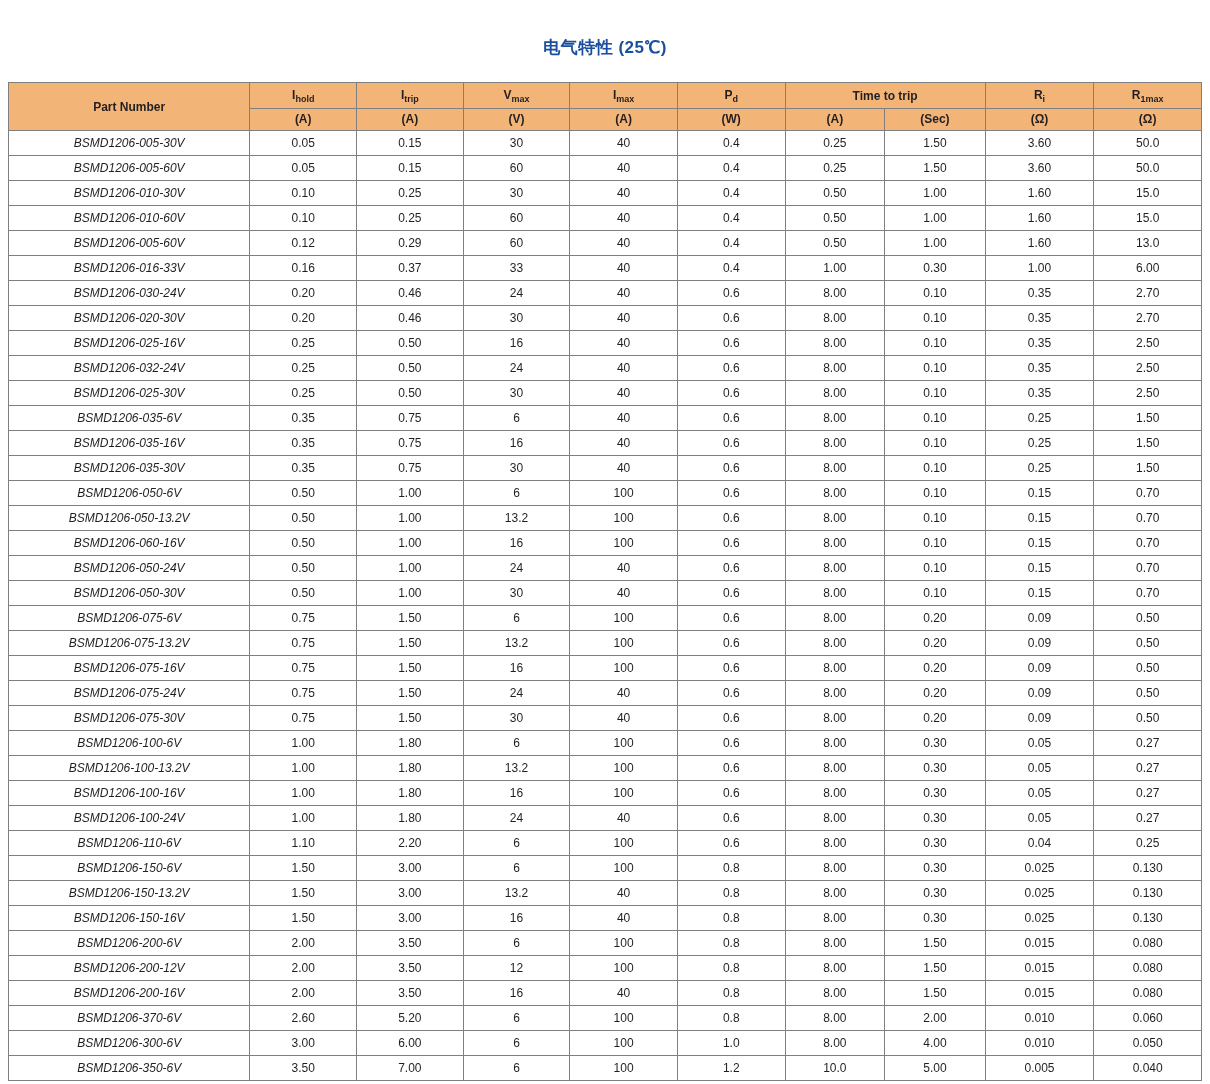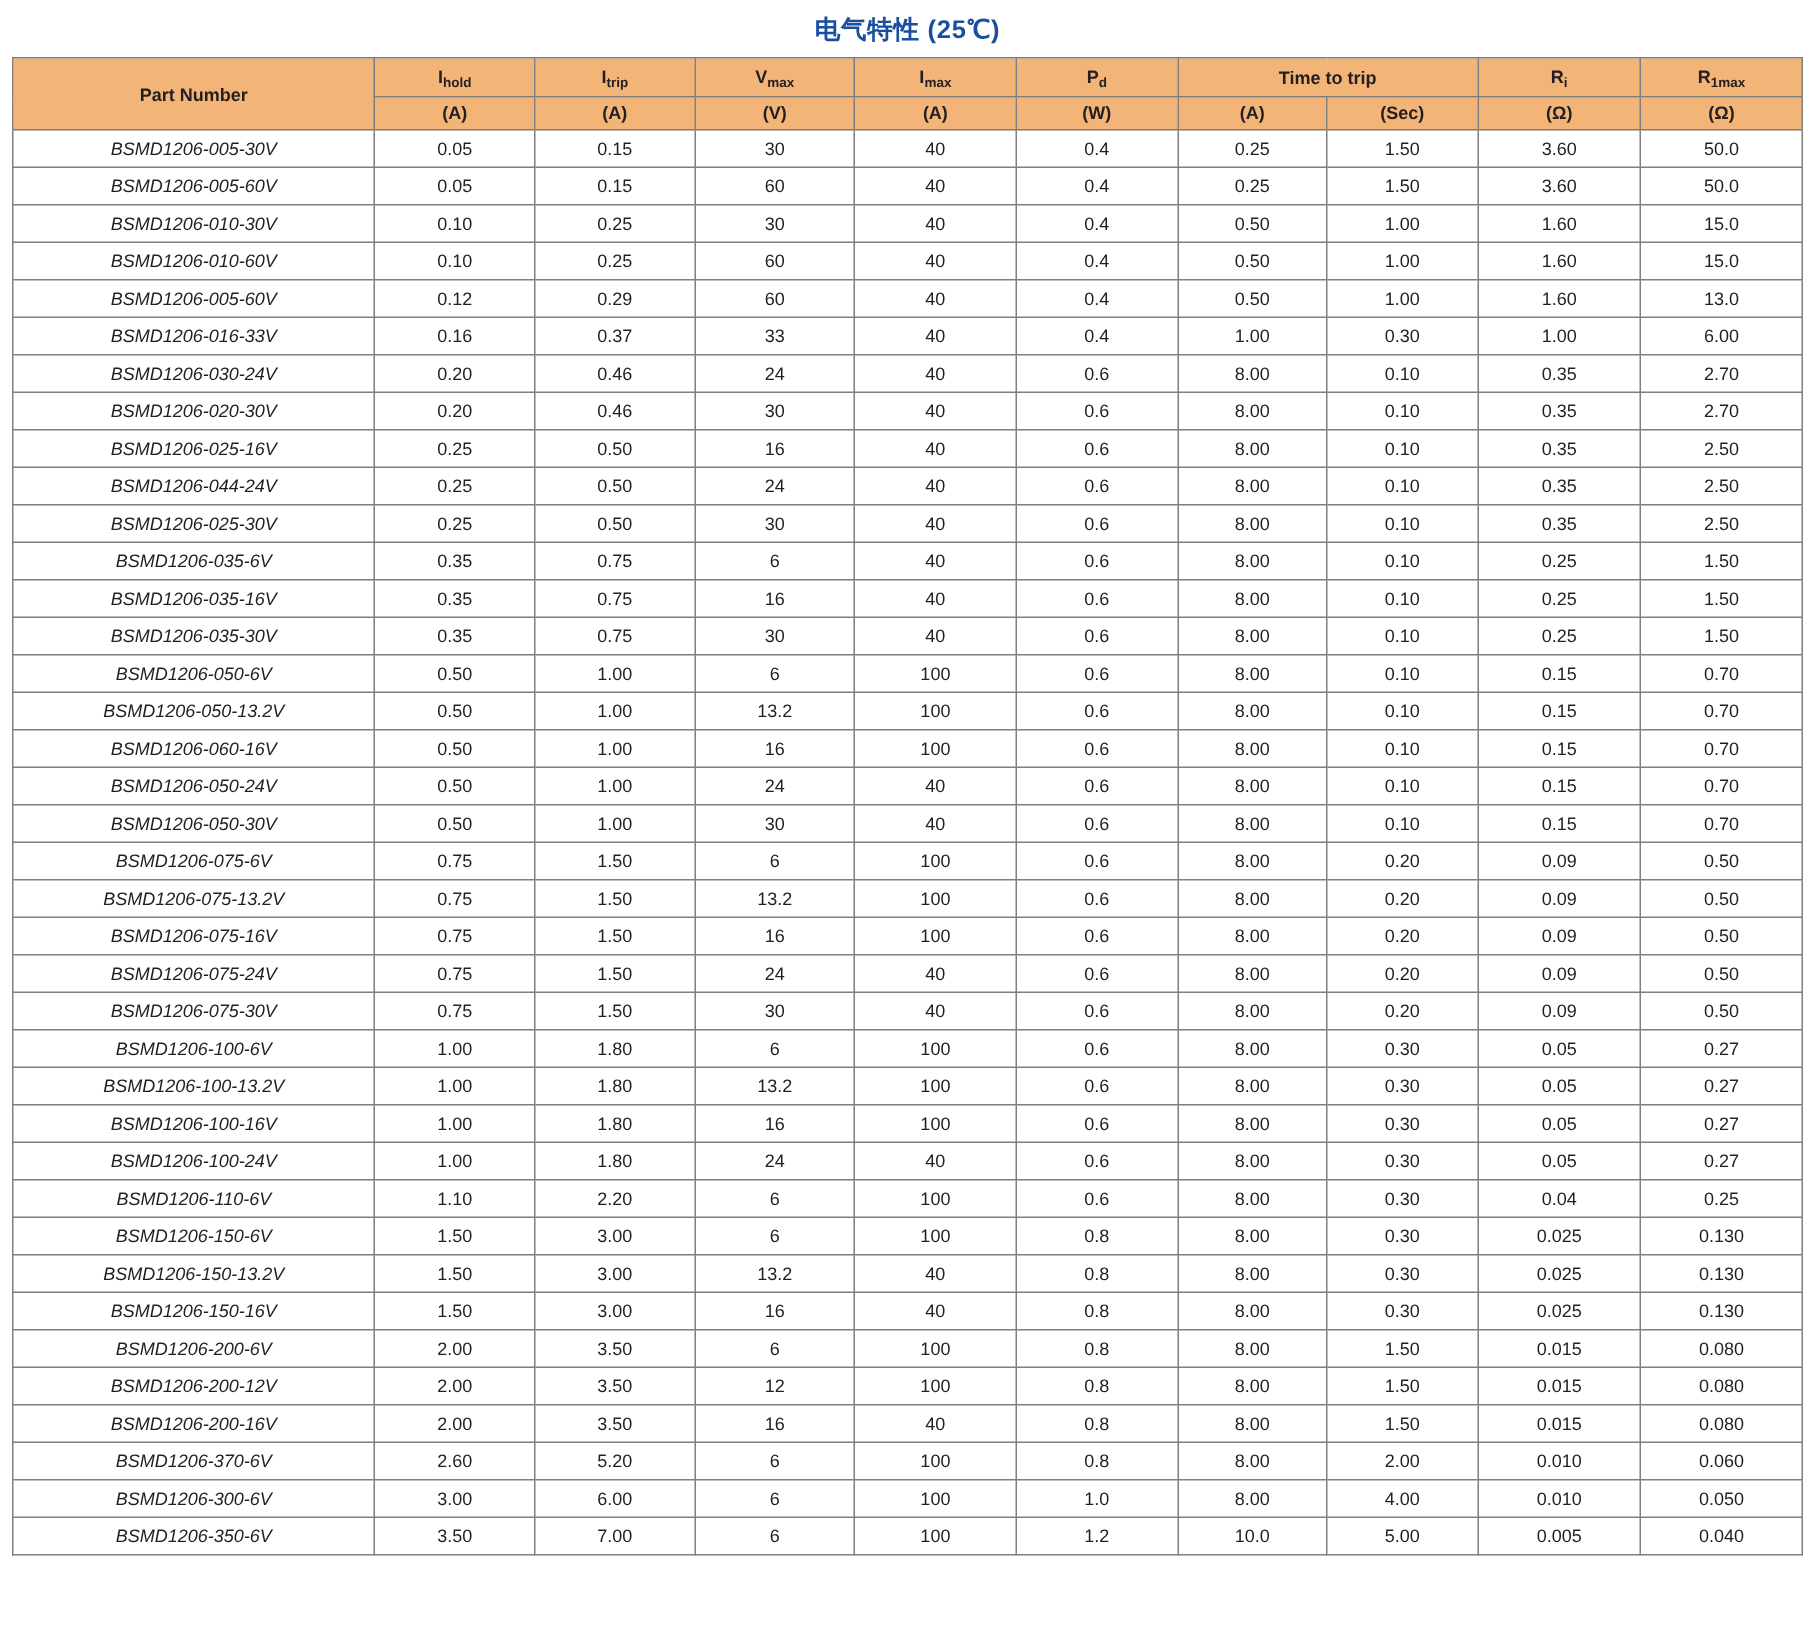--- a/index.html
+++ b/index.html
@@ -25,6 +25,7 @@
     color: #1a4fa0;
     padding: 8px 0 7px 0;
     letter-spacing: 0.5px;
+    margin-top: 28px;
   }
   table.spec {
     border-collapse: collapse;

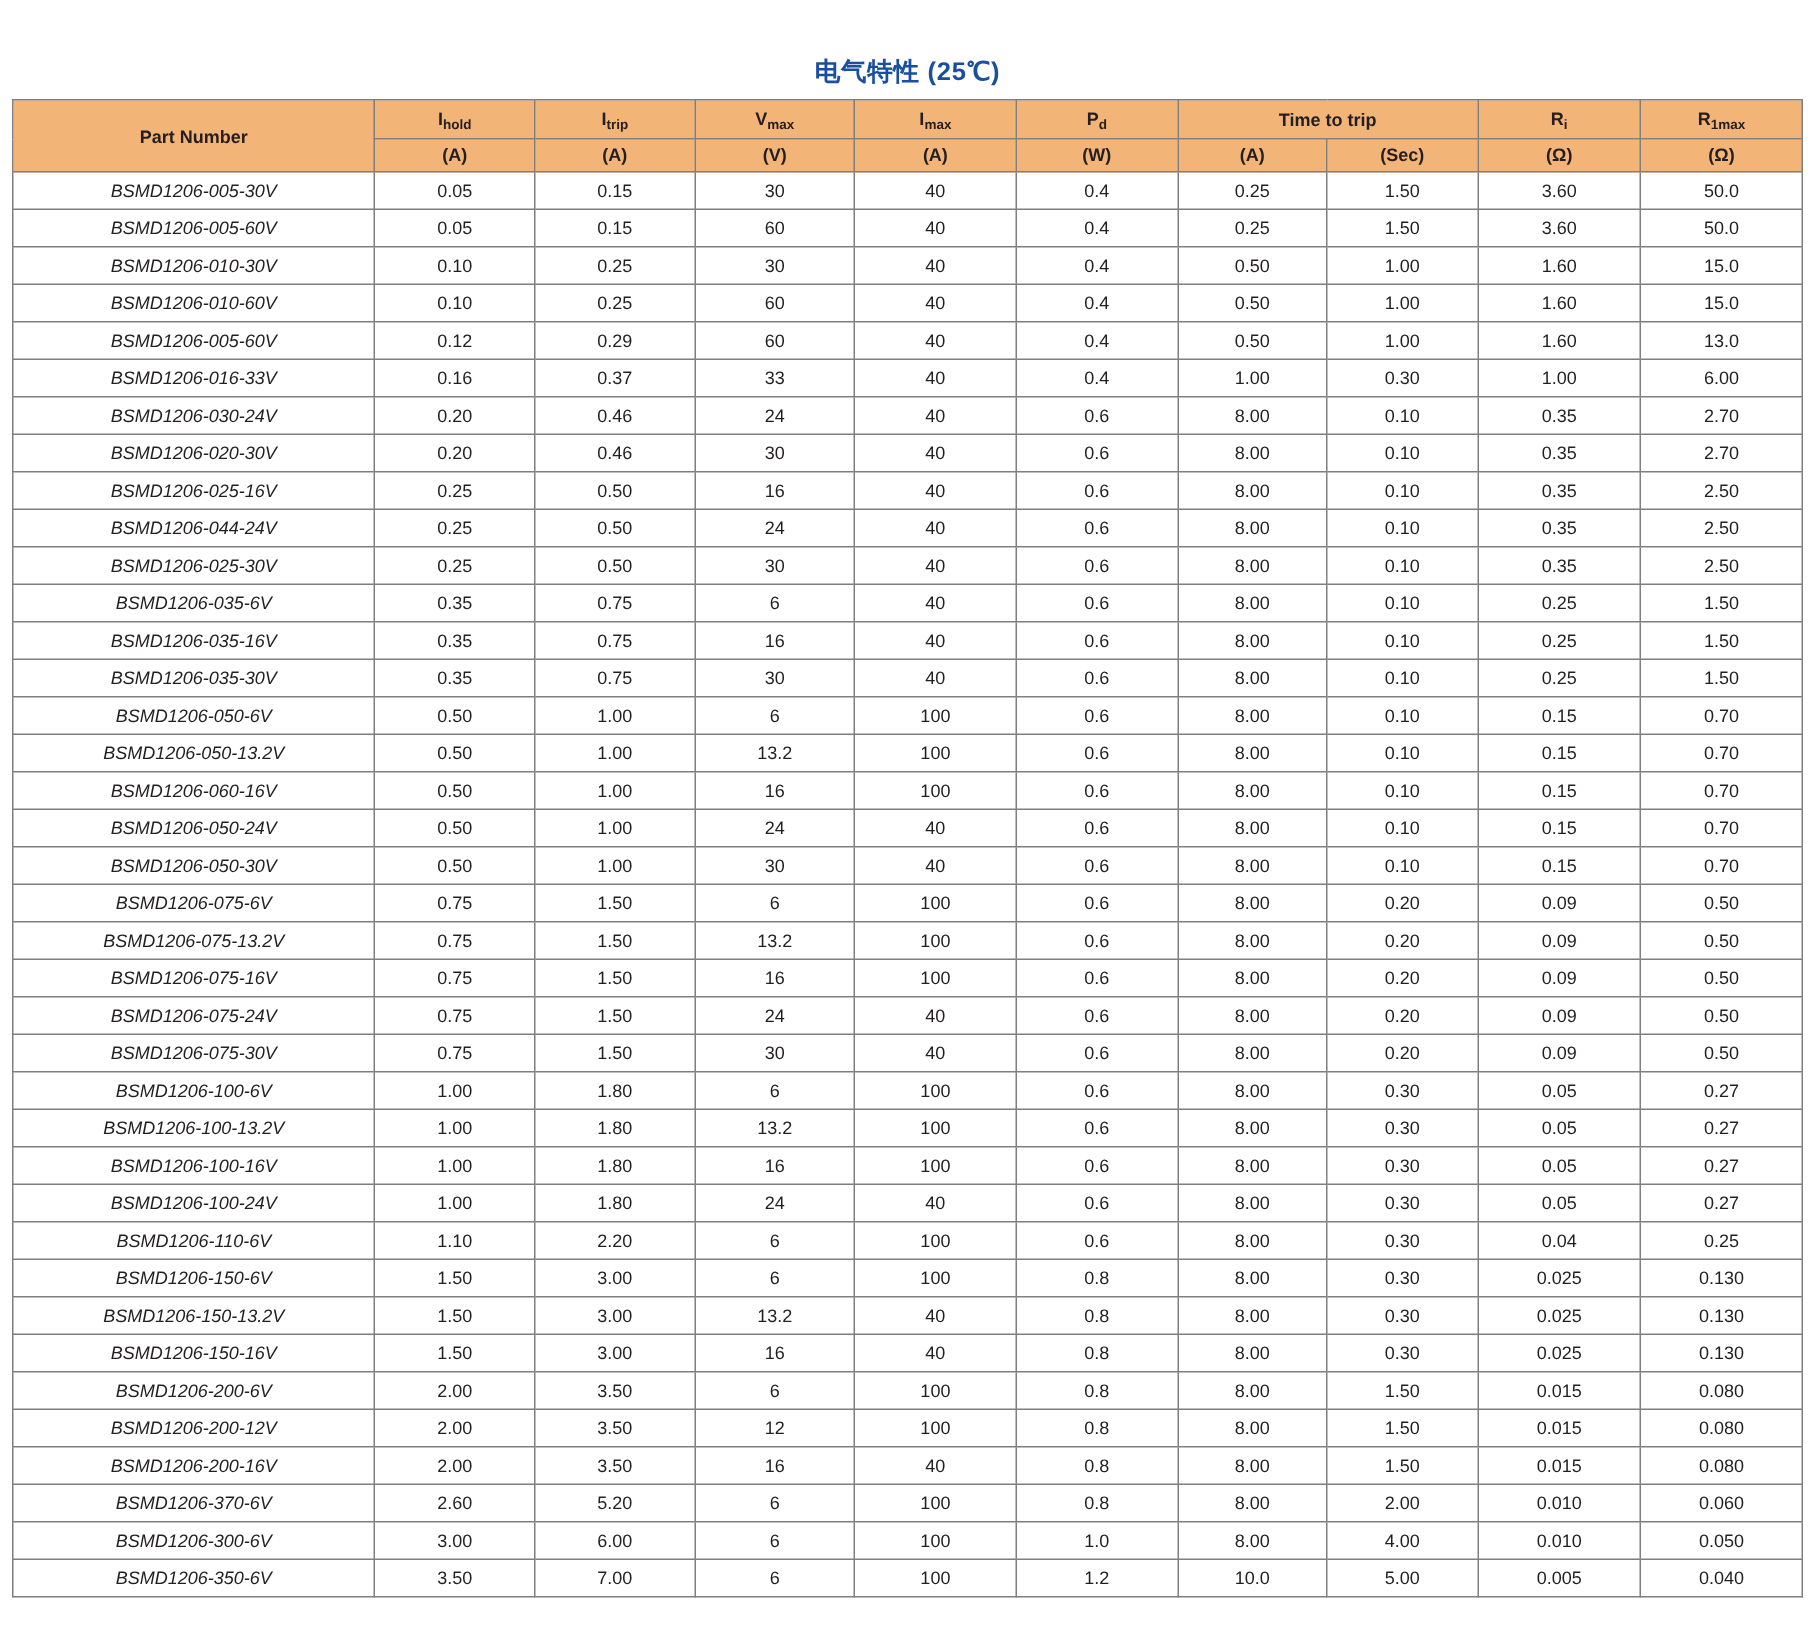--- a/index.html
+++ b/index.html
@@ -30,7 +30,7 @@
   table.spec {
     border-collapse: collapse;
     width: 1194px;
-    margin: 0 8px 0 8px;
+    margin: 16px 8px 0 8px;
     table-layout: fixed;
   }
   table.spec th, table.spec td {

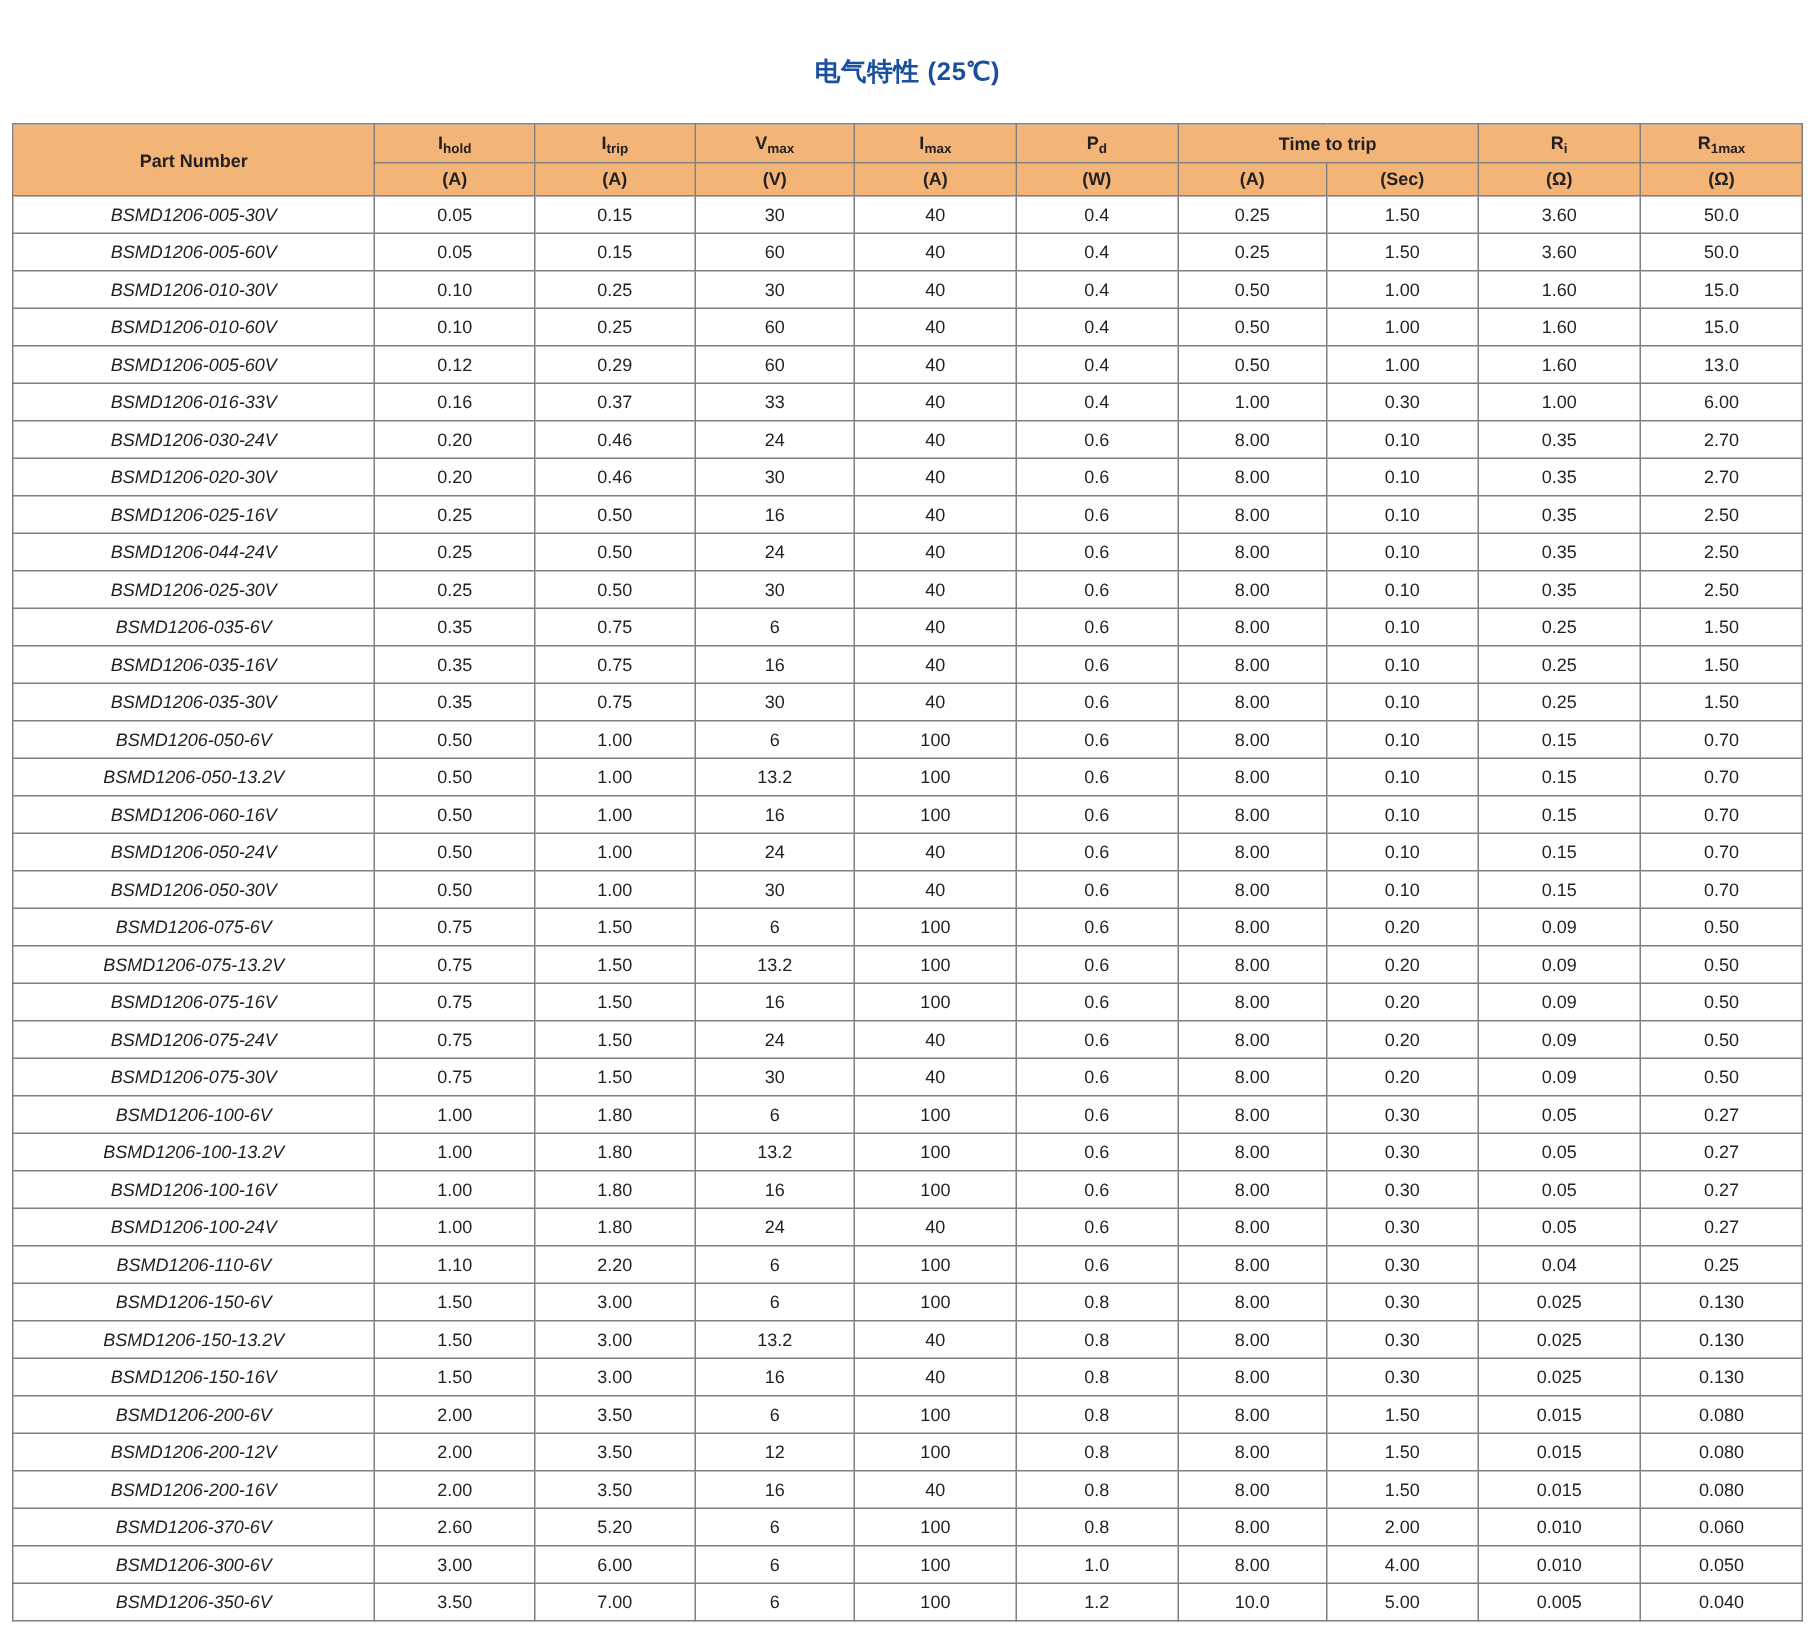--- a/index.html
+++ b/index.html
@@ -236,7 +236,7 @@
           <td>2.50</td>
         </tr>
         <tr>
-          <td class="partnum">BSMD1206-044-24V</td>
+          <td class="partnum">BSMD1206-032-24V</td>
           <td>0.25</td>
           <td>0.50</td>
           <td>24</td>

